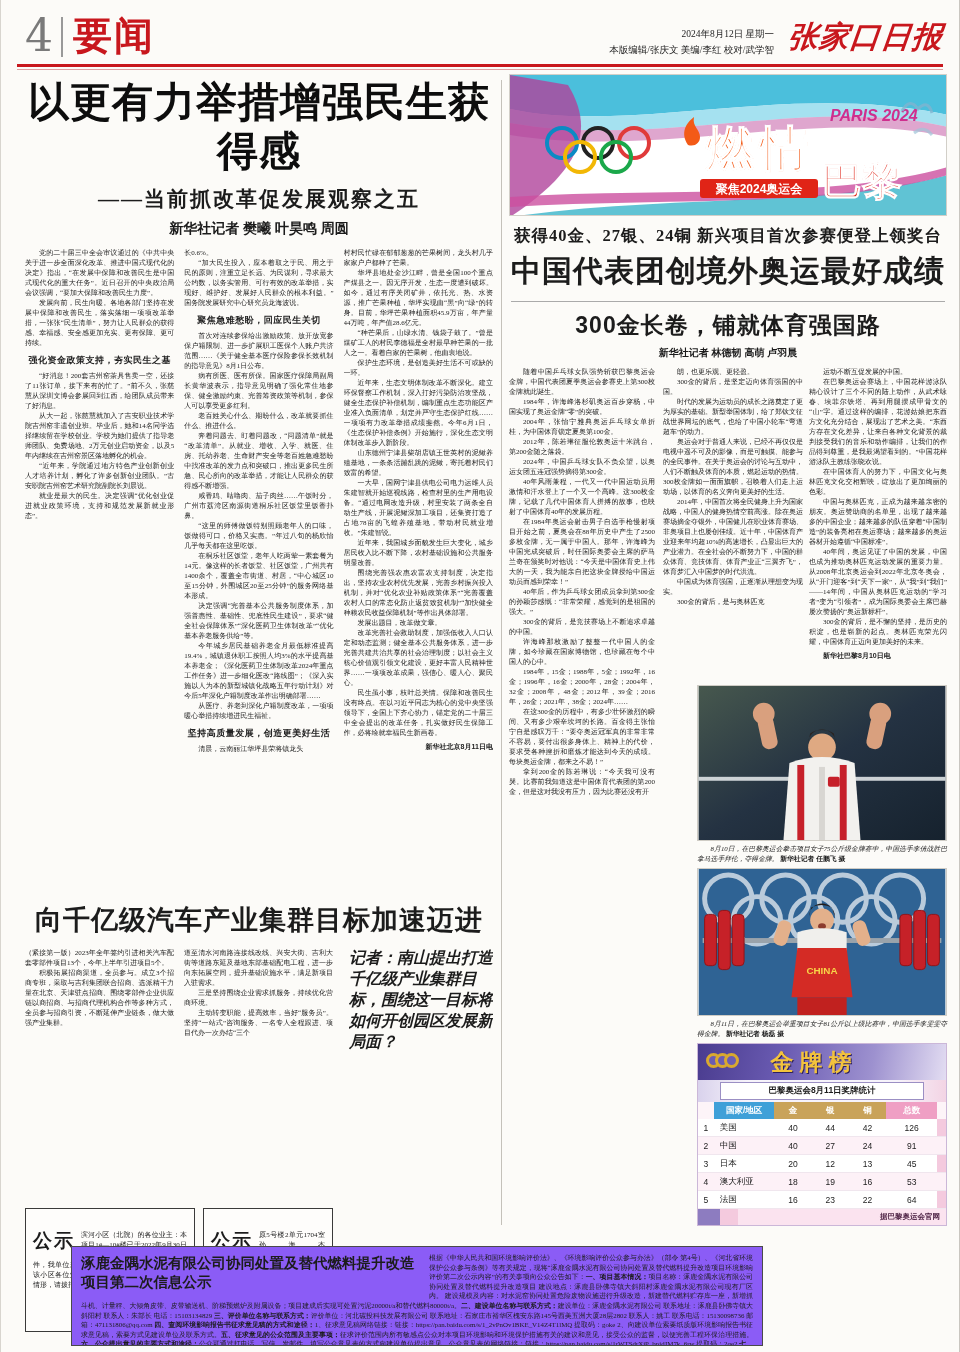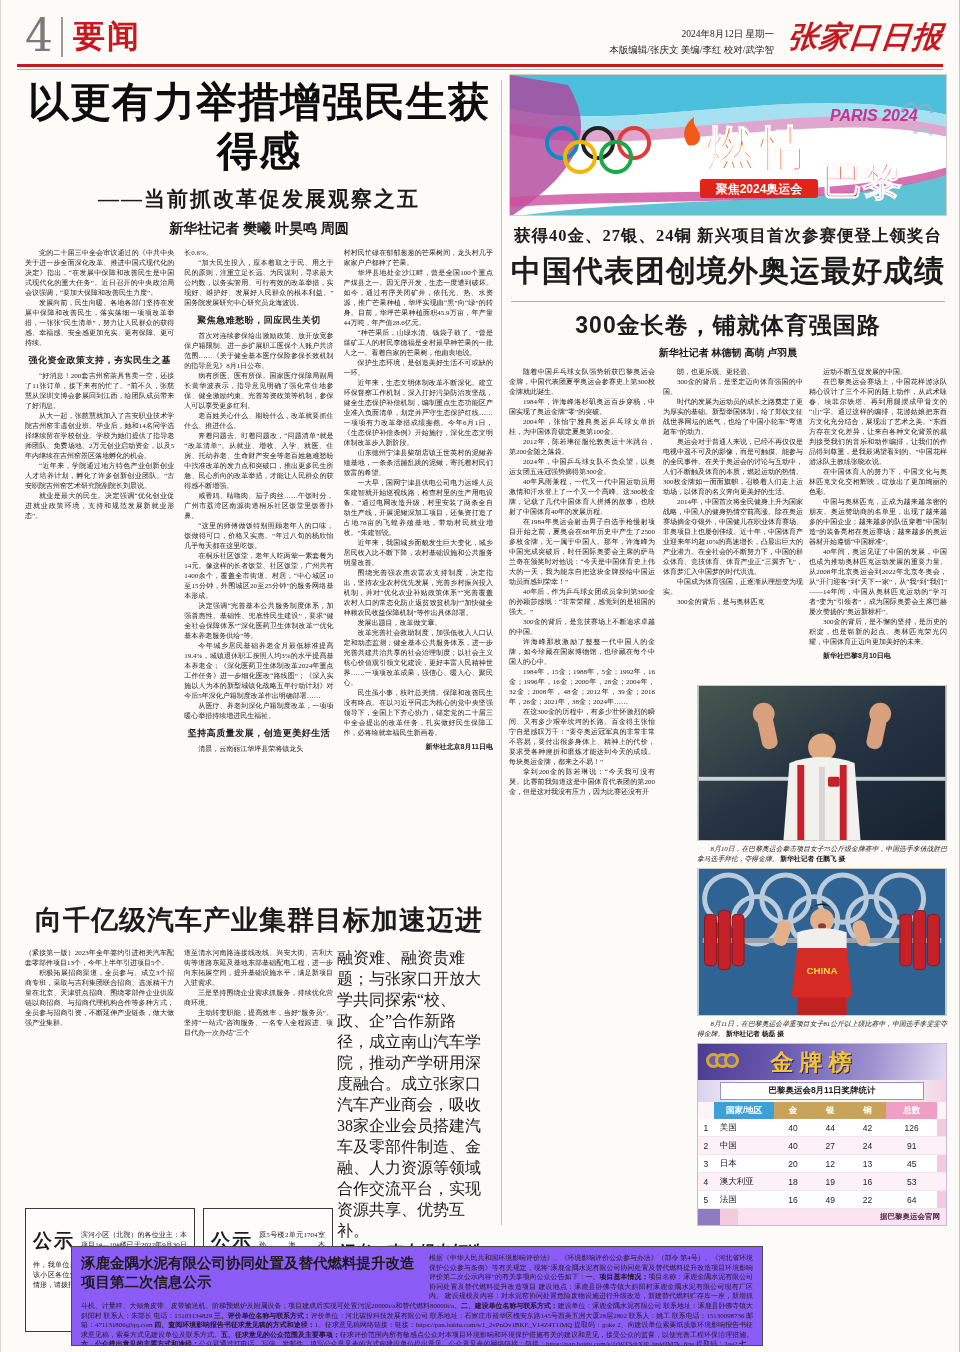--- a/index.html
+++ b/index.html
@@ -11,7 +11,7 @@
   .hd { position:absolute; left:24px; top:12px; right:16px; height:50px; }
   .hd-num { float:left; font-family:"DejaVu Serif",serif; font-size:44px; color:#7a7a7a; line-height:48px; }
   .hd-sep { float:left; width:2px; height:40px; background:#999; margin:5px 10px 0 8px; }
-  .hd-section { float:left; font-family:"Liberation Sans","DejaVu Sans",sans-serif; font-weight:900; font-size:32px; color:#c8171d; line-height:48px; letter-spacing:2px; }
+  .hd-section { float:left; font-family:"Liberation Sans","DejaVu Sans",sans-serif; font-weight:900; font-size:39px; color:#c8171d; line-height:48px; letter-spacing:2px; }
   .hd-right { float:right; text-align:right; }
   .hd-meta { display:inline-block; vertical-align:middle; font-size:9.5px; line-height:1.7; color:#222; margin-top:10px; }
   .hd-logo { display:inline-block; vertical-align:middle; margin-left:10px; font-size:30px; font-weight:900; color:#c8171d; font-style:italic; transform:skewX(-6deg); letter-spacing:1px; line-height:50px; }

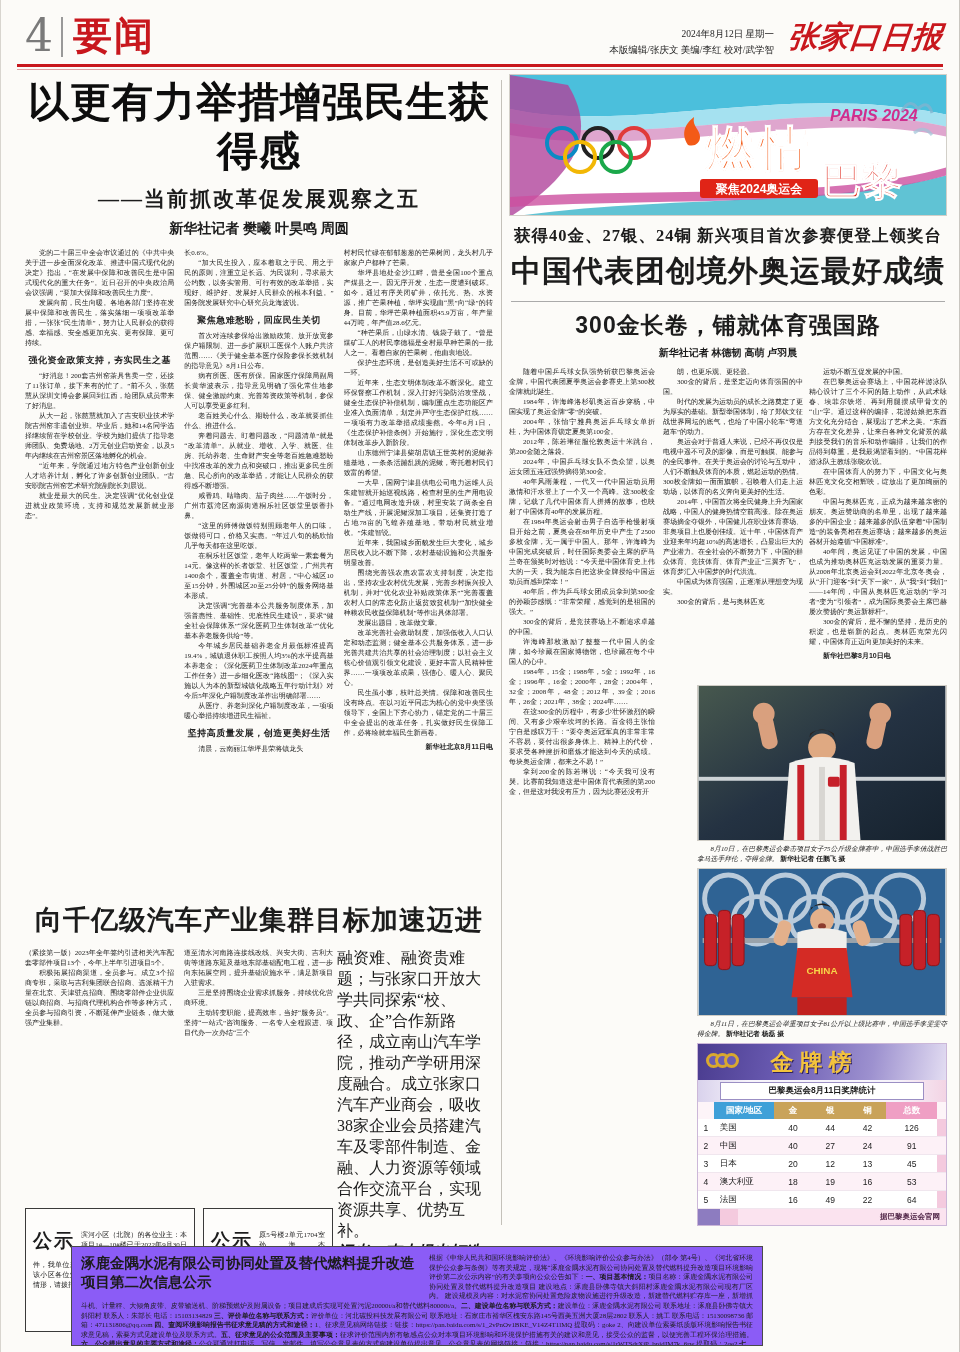--- a/index.html
+++ b/index.html
@@ -37,7 +37,7 @@
 
   
   .a2-title { font-family:"Liberation Sans","DejaVu Sans",sans-serif; font-weight:900; font-size:27px; text-align:center; margin-top:14px; letter-spacing:1px; }
-  .a2-body { display:flex; gap:4px; margin-top:10px; }
+  .a2-body { display:flex; gap:16px; margin-top:10px; }
   .a2-leftstack { width:308px; }
   .a2-cols { display:flex; gap:10px; height:252px; }
   .a2col { width:149px; overflow:hidden; }

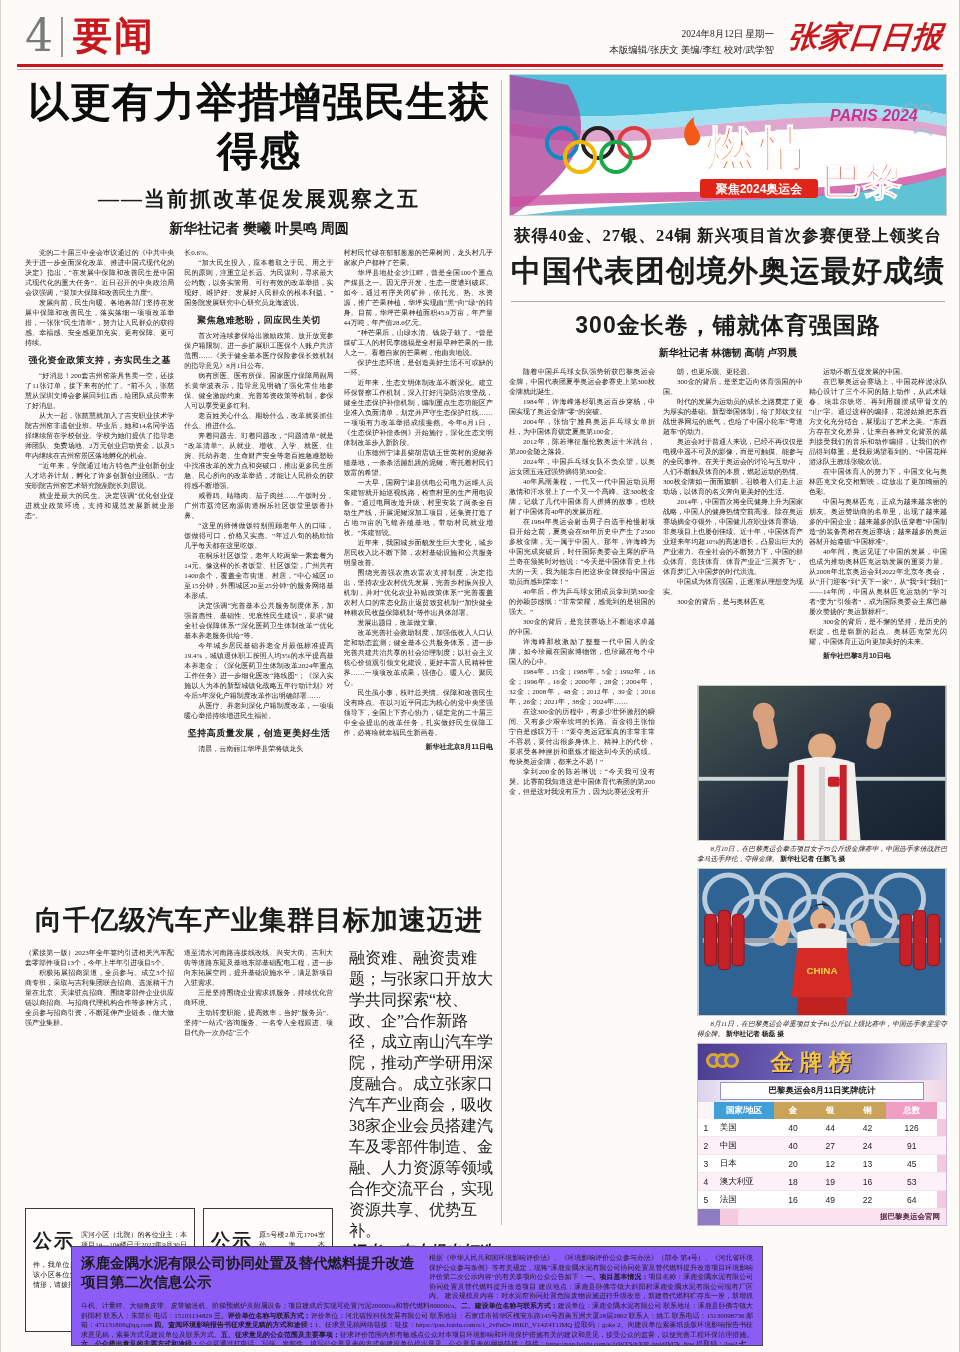--- a/index.html
+++ b/index.html
@@ -196,7 +196,6 @@
         </div>
       </div>
       <div class="a2-col3">
-          <p class="t-cont">融资难、融资贵难题；与张家口开放大学共同探索“校、政、企”合作新路径，成立南山汽车学院，推动产学研用深度融合。成立张家口汽车产业商会，吸收38家企业会员搭建汽车及零部件制造、金融、人力资源等领域合作交流平台，实现资源共享、优势互补。</p>
           <p class="t-q">记者：南山提出打造千亿级产业集群目标，围绕这一目标将如何开创园区发展新局面？</p>
         </div>
     </div>

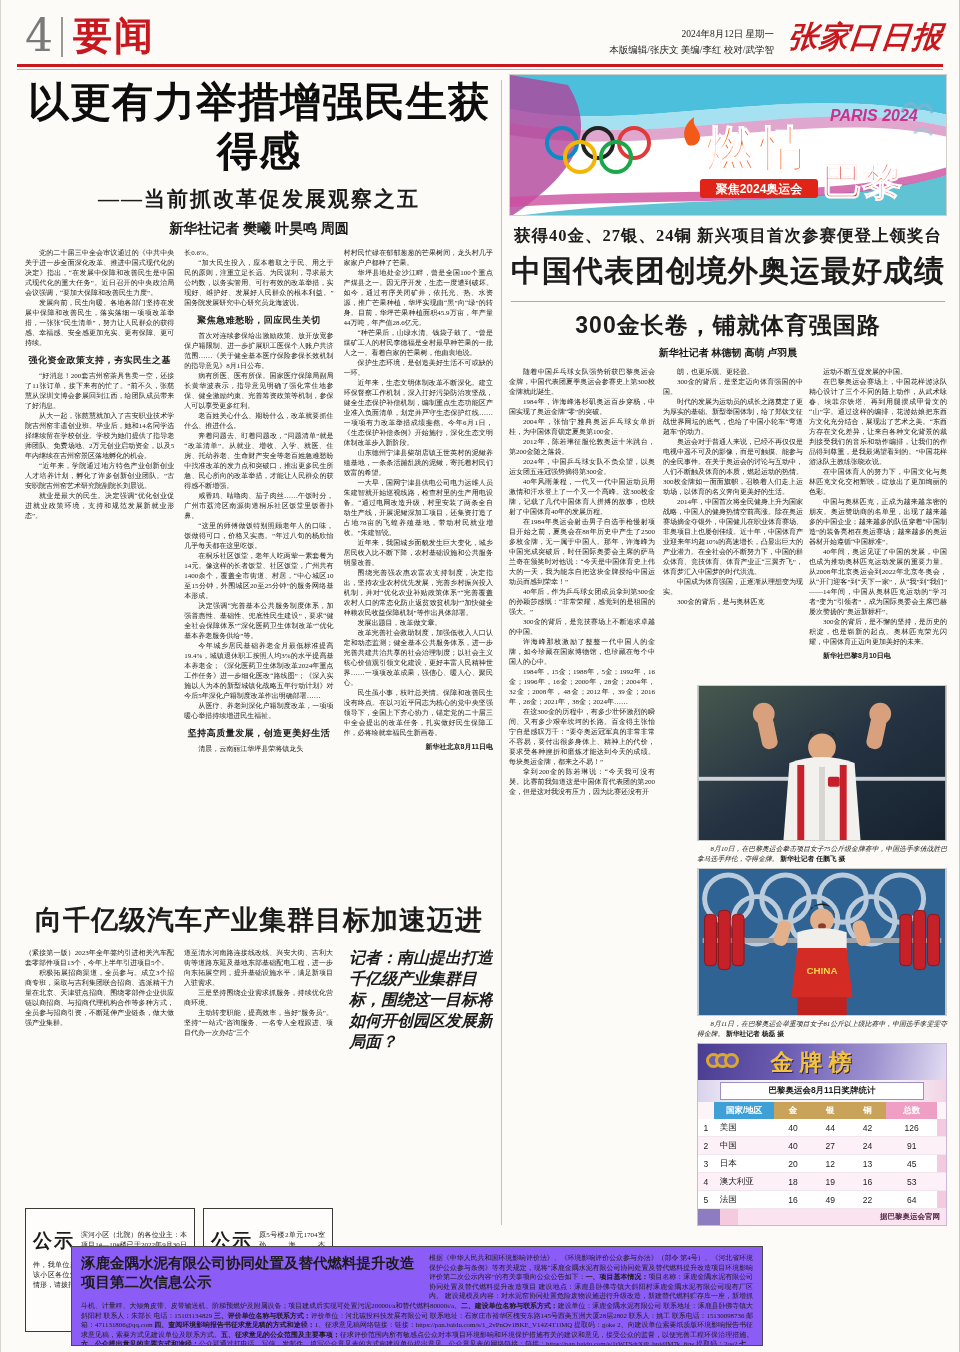--- a/index.html
+++ b/index.html
@@ -398,7 +398,7 @@
                   <td class="mc0">5</td>
                   <td class="mc1">法国</td>
                   <td class="mc2">16</td>
-                  <td class="mc3">49</td>
+                  <td class="mc3">23</td>
                   <td class="mc4">22</td>
                   <td class="mc5">64</td>
                   <td class="mdeco mdeco-a"></td>

